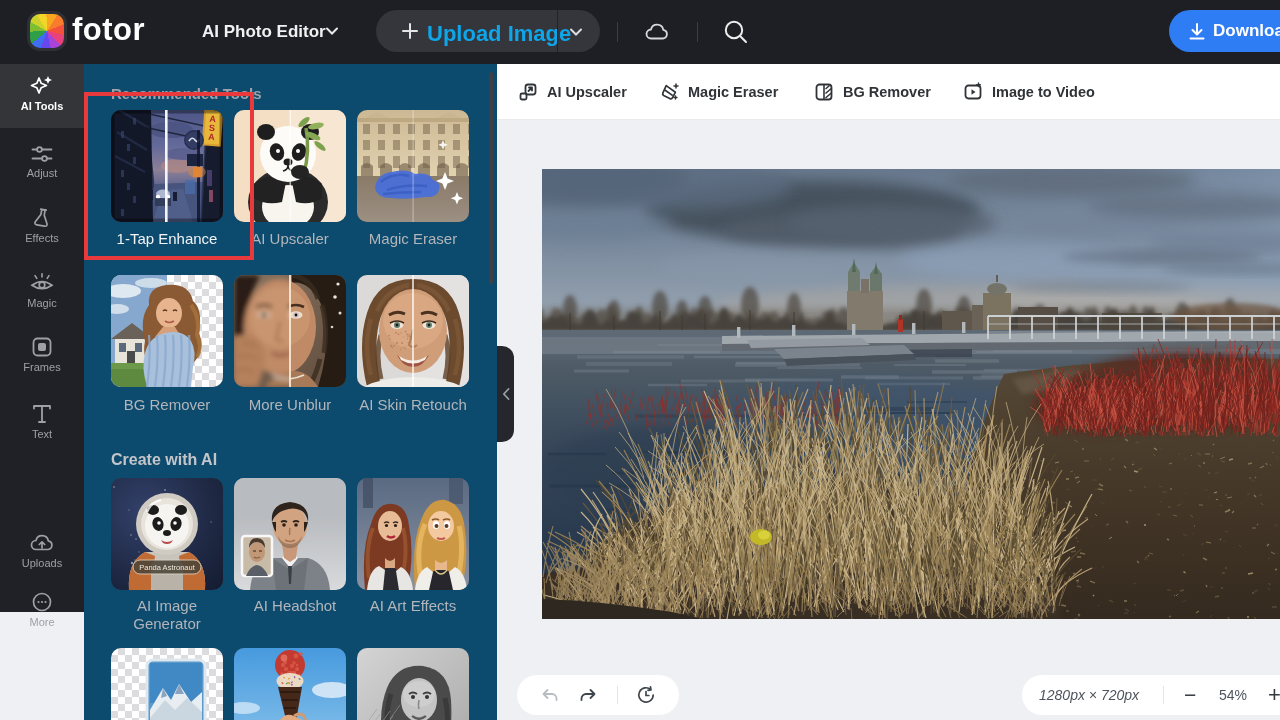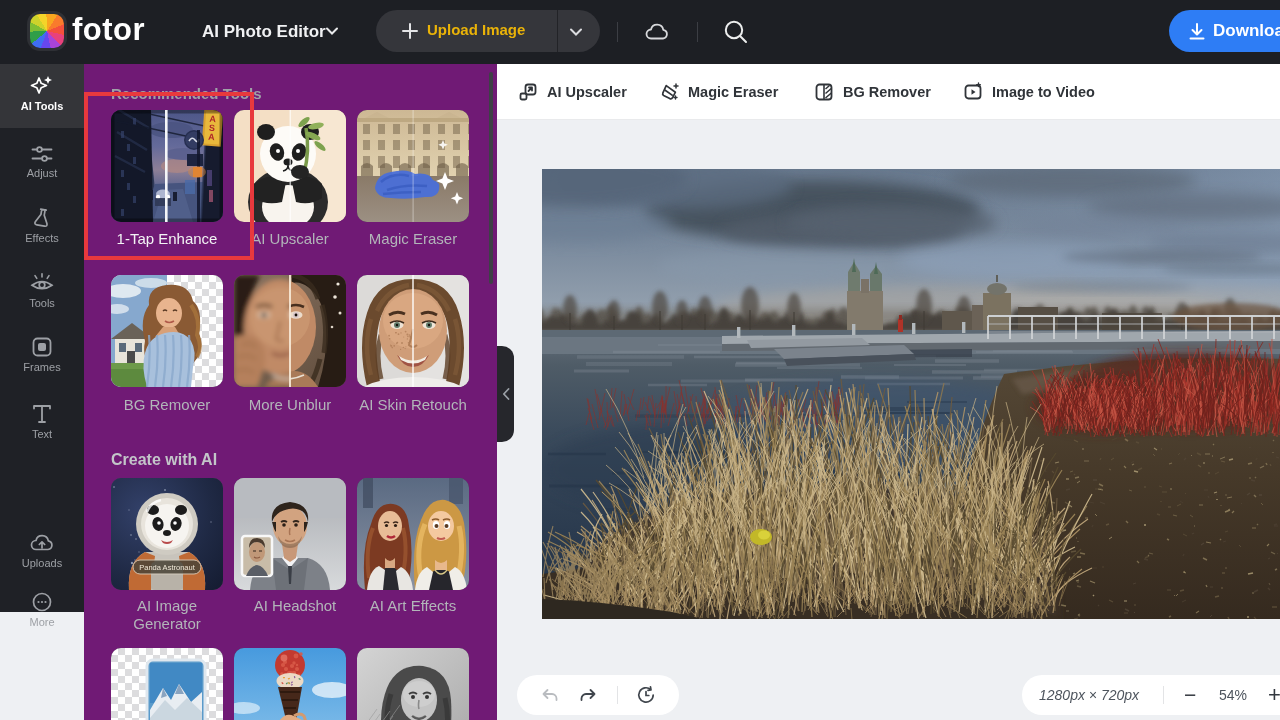--- a/index.html
+++ b/index.html
@@ -49,7 +49,7 @@
     <svg class="abs" style="left:25px;top:12px" width="18" height="18" viewBox="0 0 18 18">
         <path d="M9 2 V16 M2 9 H16" stroke="#e4e5e7" stroke-width="2" stroke-linecap="round"></path>
       </svg>
-    <div style="position:absolute;left:51px;top:11px;font-size:15px;font-weight:bold;color:#eab308;">Upload Image</div>
+    <div style="position:absolute;left:51px;top:11px;font-size:22px;font-weight:bold;color:#0ea5e9;">Upload Image</div>
     <div style="position:absolute;left:181px;top:0;width:1px;height:42px;background:#222327;"></div>
     <svg class="abs" style="left:192px;top:17px" width="16" height="10" viewBox="0 0 16 10">
         <path d="M3 2.5 L8 7.5 L13 2.5" stroke="#dcdde0" stroke-width="2" fill="none" stroke-linecap="round"></path>

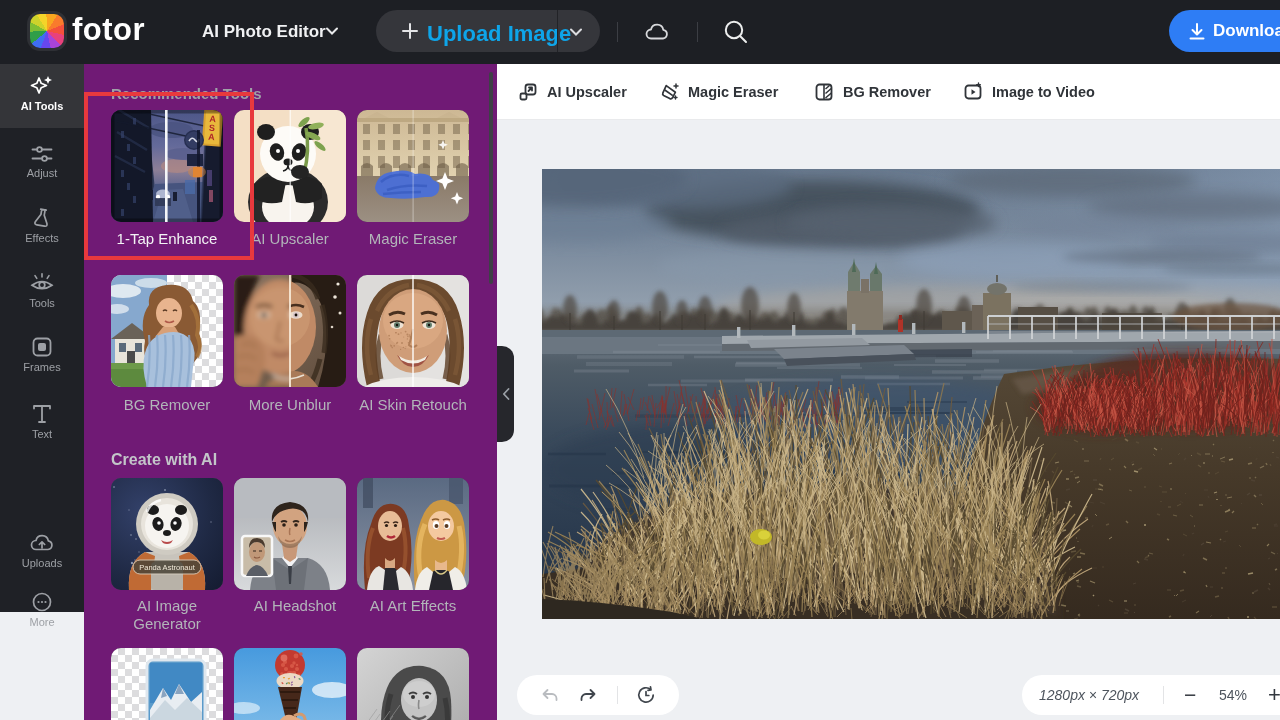--- a/index.html
+++ b/index.html
@@ -19,7 +19,7 @@
   .sbitem svg { display:block; margin:10px auto 2px; }
   .sblabel { font-size:11px; display:block; }
   .sbitem.active .sblabel { font-weight:bold; }
-  #panel { position:absolute; left:84px; top:64px; width:413px; height:656px; background:#701a75; overflow:hidden; z-index:10; }
+  #panel { position:absolute; left:84px; top:64px; width:413px; height:656px; background:#0c4a6e; overflow:hidden; z-index:10; }
   .phead { position:absolute; left:27px; font-size:15px; font-weight:bold; color:#9fa2a7; }
   .tile { position:absolute; width:112px; height:112px; border-radius:10px; overflow:hidden; background:#44464c; }
   .tile svg { display:block; }

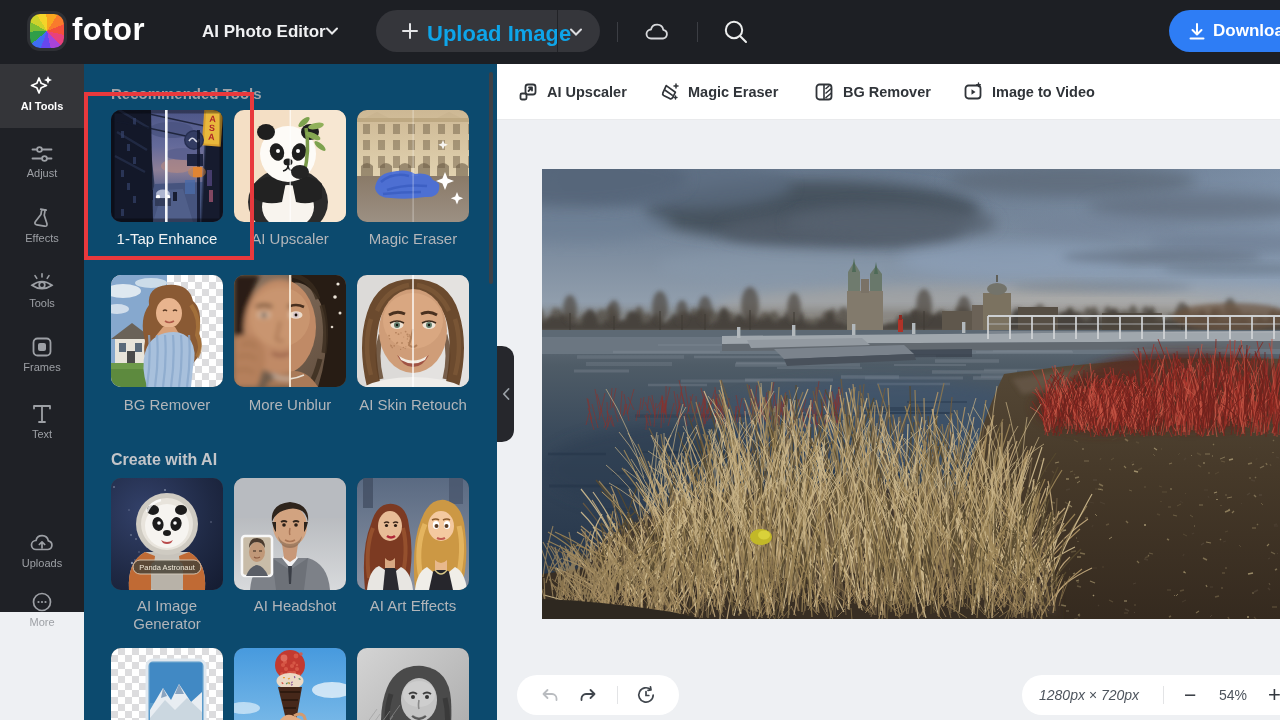--- a/index.html
+++ b/index.html
@@ -103,7 +103,7 @@
         <path d="M3 14.2 Q13 6.8 23 14.2 Q13 21.2 3 14.2 Z" stroke="#9da0a5" stroke-width="1.7" fill="none"></path>
         <circle cx="13" cy="14" r="2.8" stroke="#9da0a5" stroke-width="1.7" fill="none"></circle>
       </svg>
-      <span class="sblabel">Tools</span>
+      <span class="sblabel">Magic</span>
     </div>
     <div class="sbitem" style="top:261px">
       <svg width="24" height="24" viewBox="0 0 24 24">

